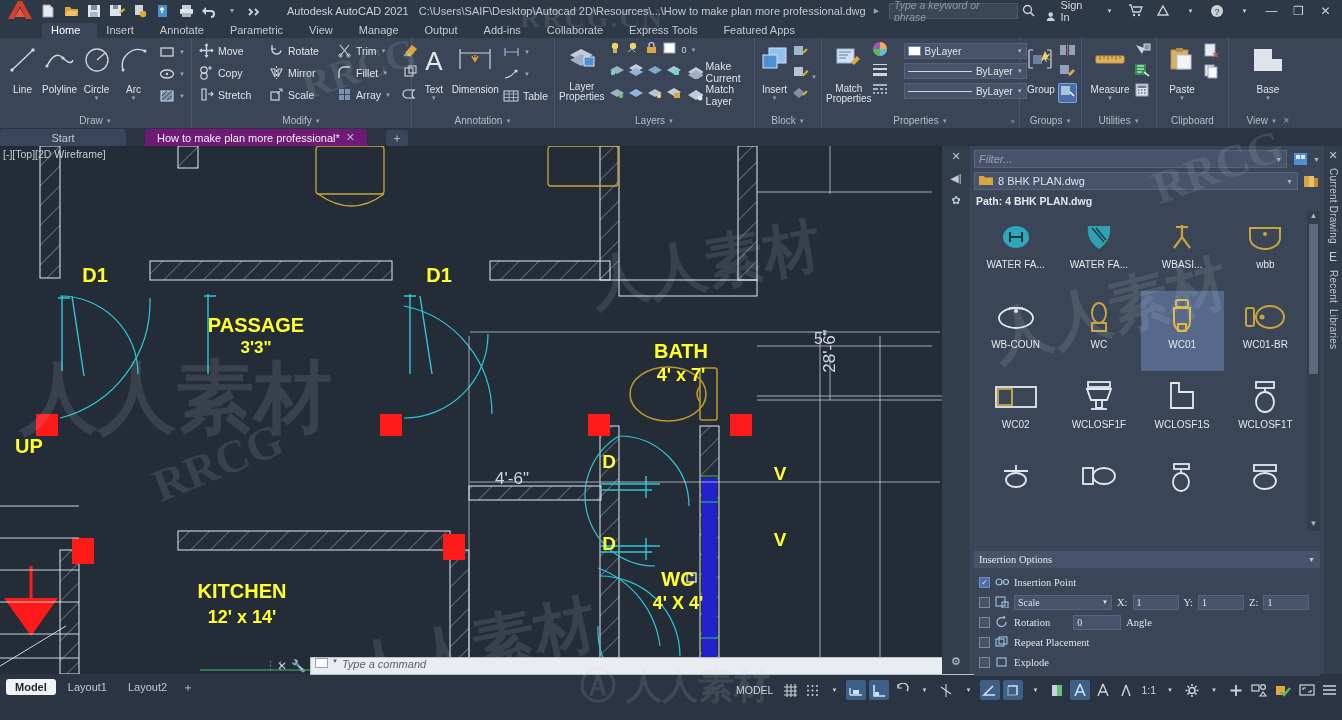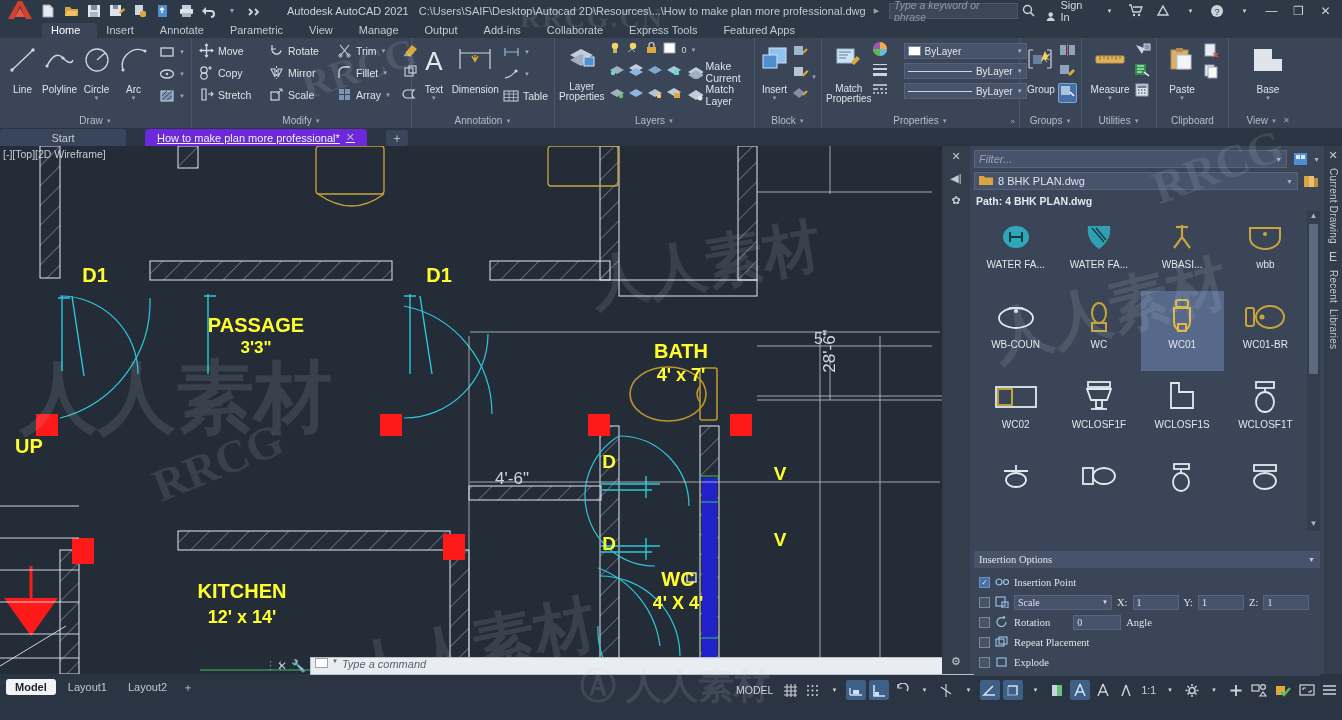--- a/index.html
+++ b/index.html
@@ -95,7 +95,7 @@
     background: #39455a; color: #c4cad3; border-top-left-radius: 4px; border-top-right-radius: 4px;
     margin-right: 19px;
   }
-  .dtab.active { background: #6d28d9; color: #eef1f5; text-decoration: underline; }
+  .dtab.active { background: #701a75; color: #eef1f5; }
   .dtab .x { font-size: 11px; color: #aeb6c2; }
   .dtab-plus { width: 22px; height: 16px; display: flex; align-items: center; justify-content: center;
     background: #39455a; color: #c4cad3; border-radius: 3px; font-size: 12px; }

